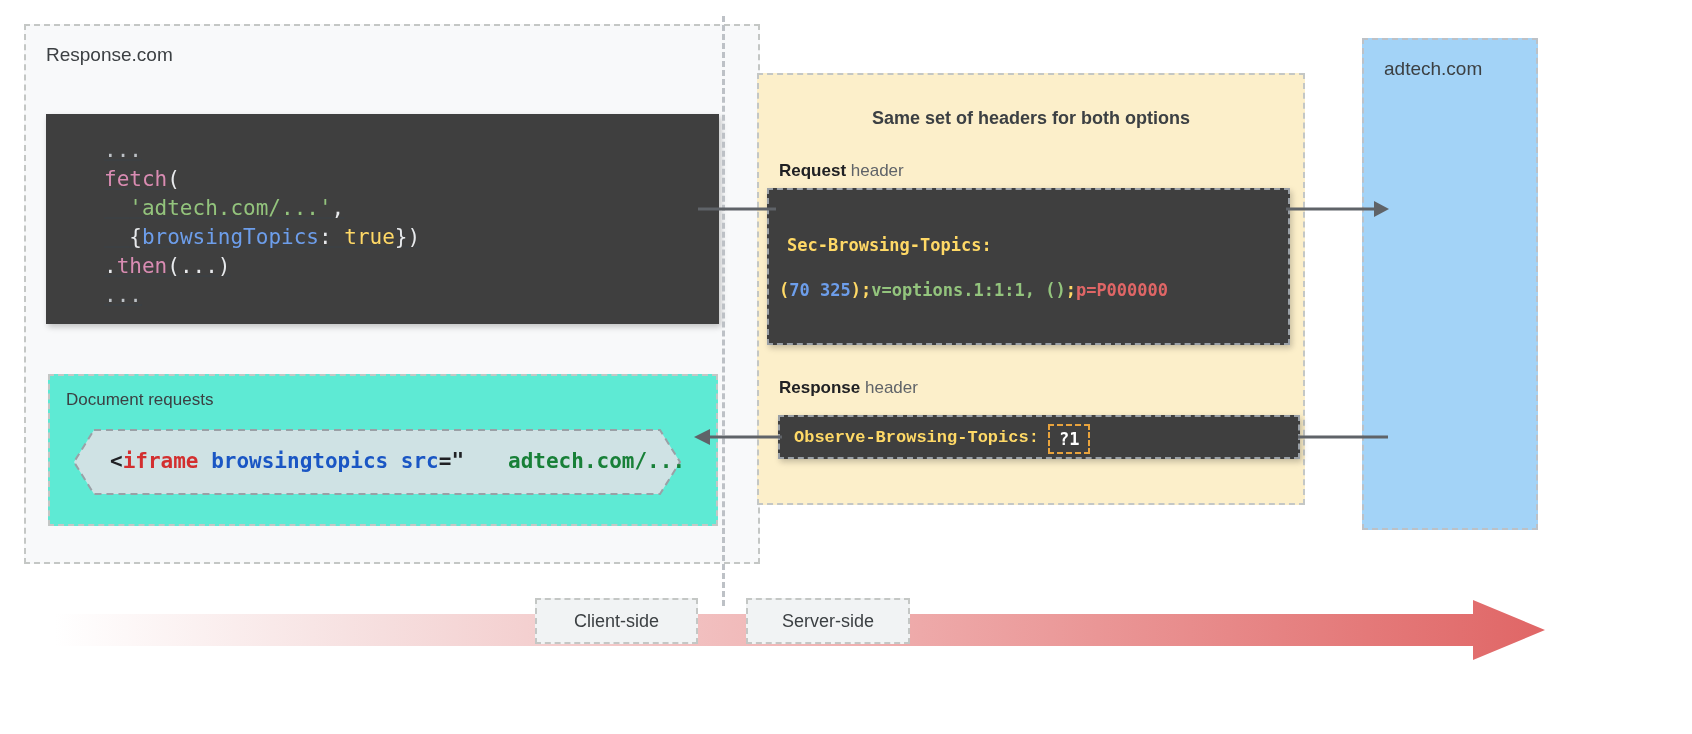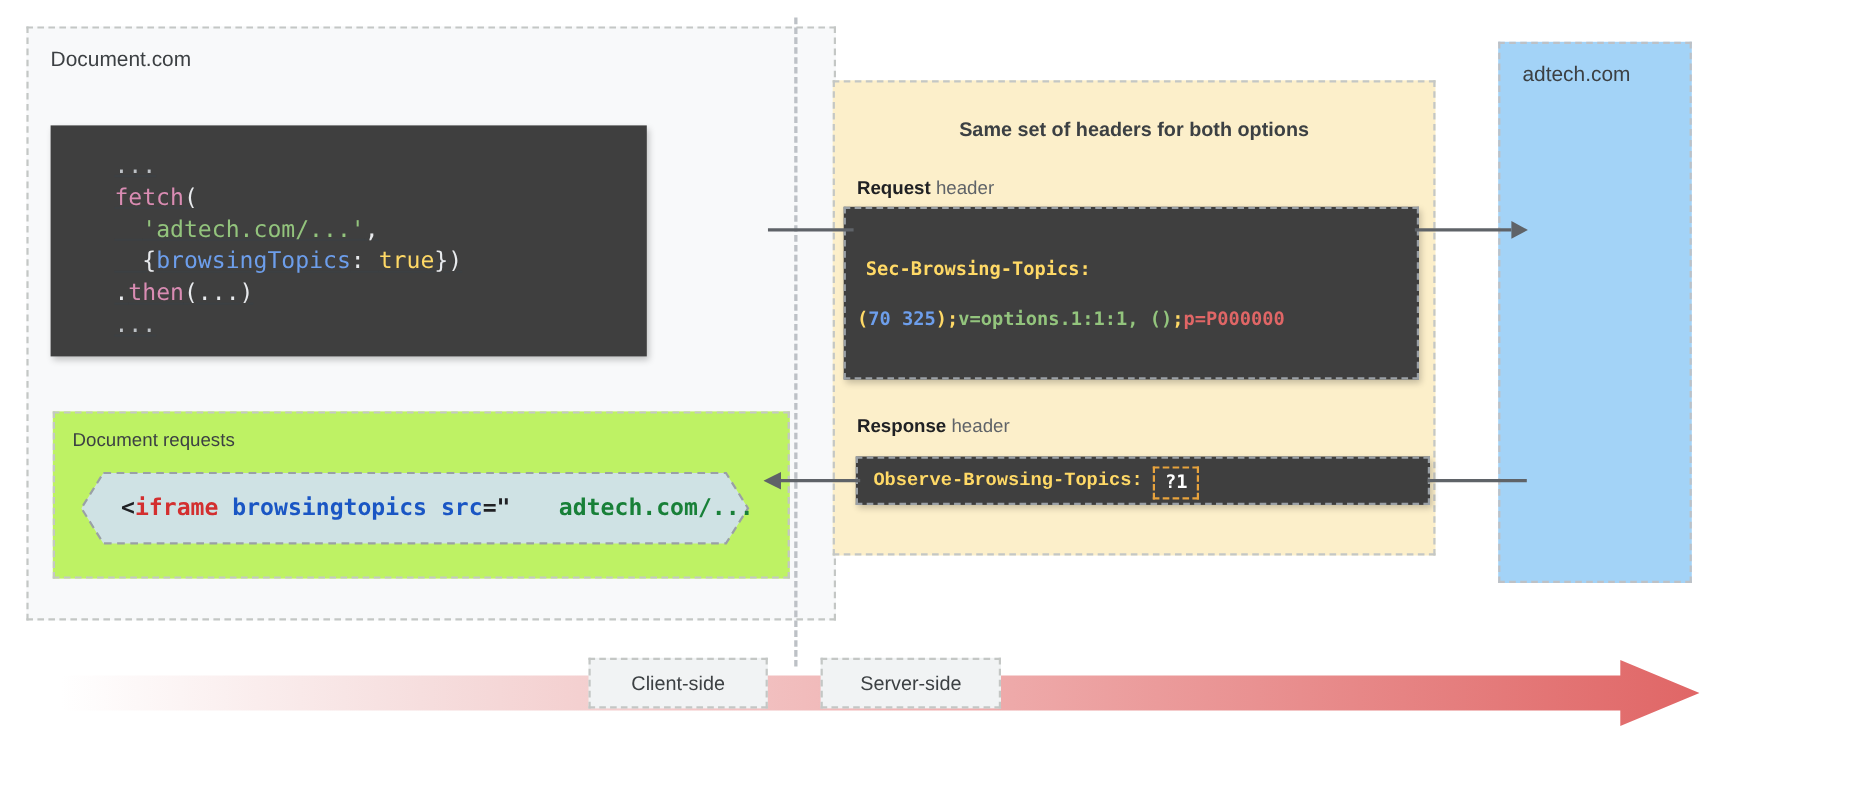--- a/index.html
+++ b/index.html
@@ -254,7 +254,7 @@
 <body>
 
 <div id="publisher-panel">
-  <div id="publisher-label">Document.com</div>
+  <div id="publisher-label">Response.com</div>
 
   <div id="fetch-code-block"><span class="tok-dots">...</span>
 <span class="tok-fn">fetch</span><span class="tok-punc">(</span>

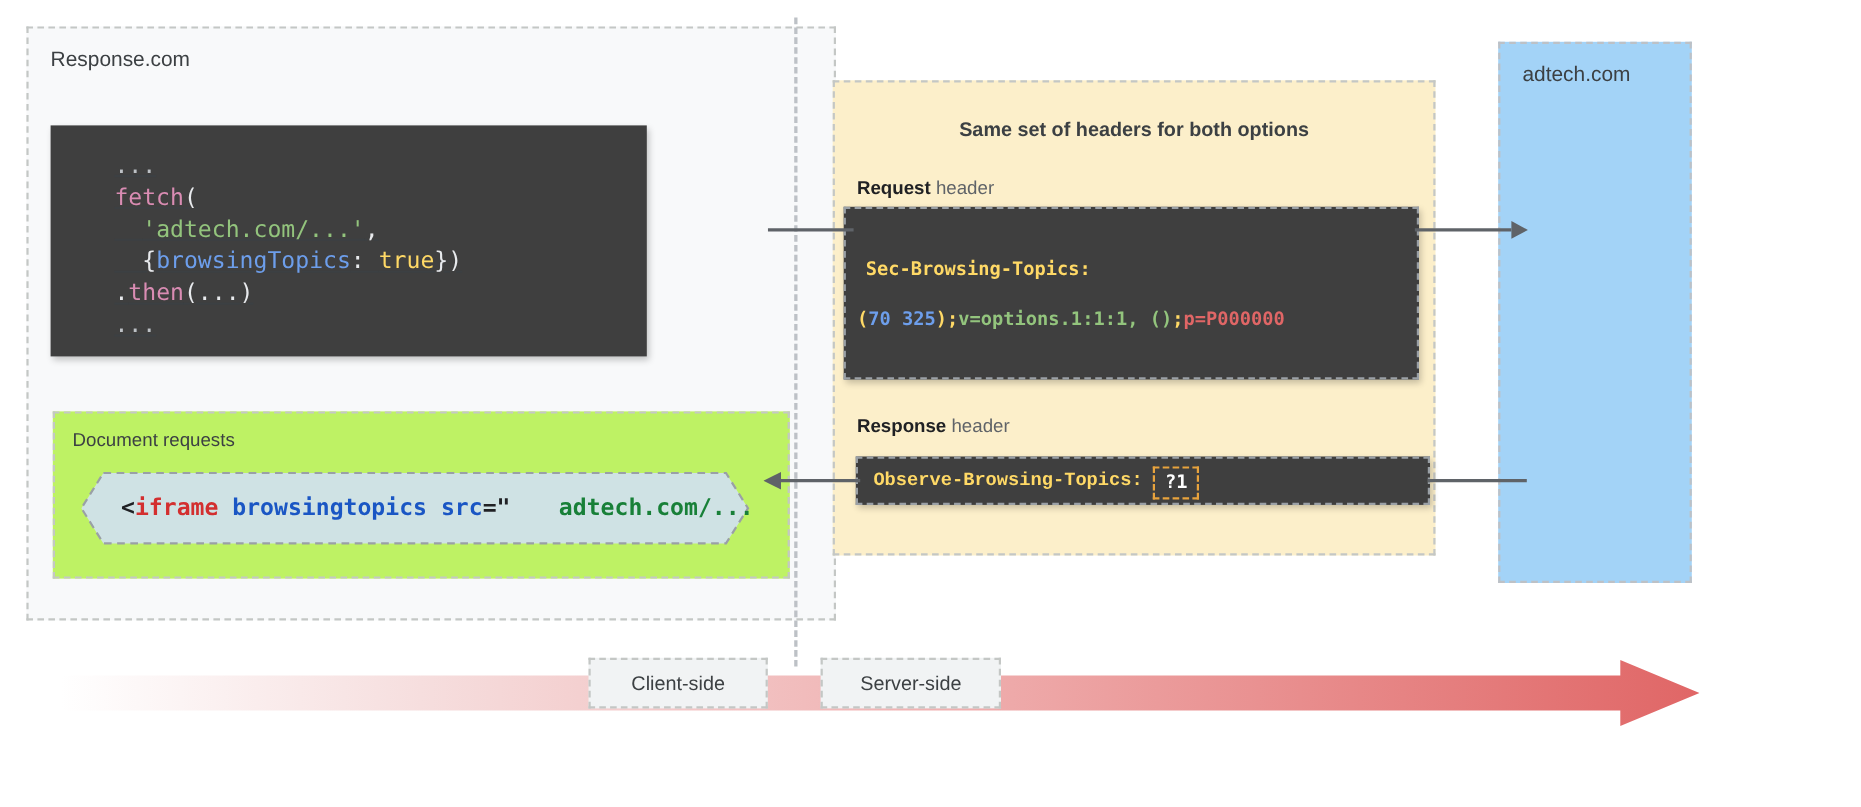--- a/index.html
+++ b/index.html
@@ -40,7 +40,7 @@
     position: absolute;
     left: 20px;
     top: 88px;
-    width: 542px;
+    width: 673px;
     height: 210px;
     background: #3f3f3f;
     box-shadow: 2px 3px 6px rgba(0,0,0,0.22);

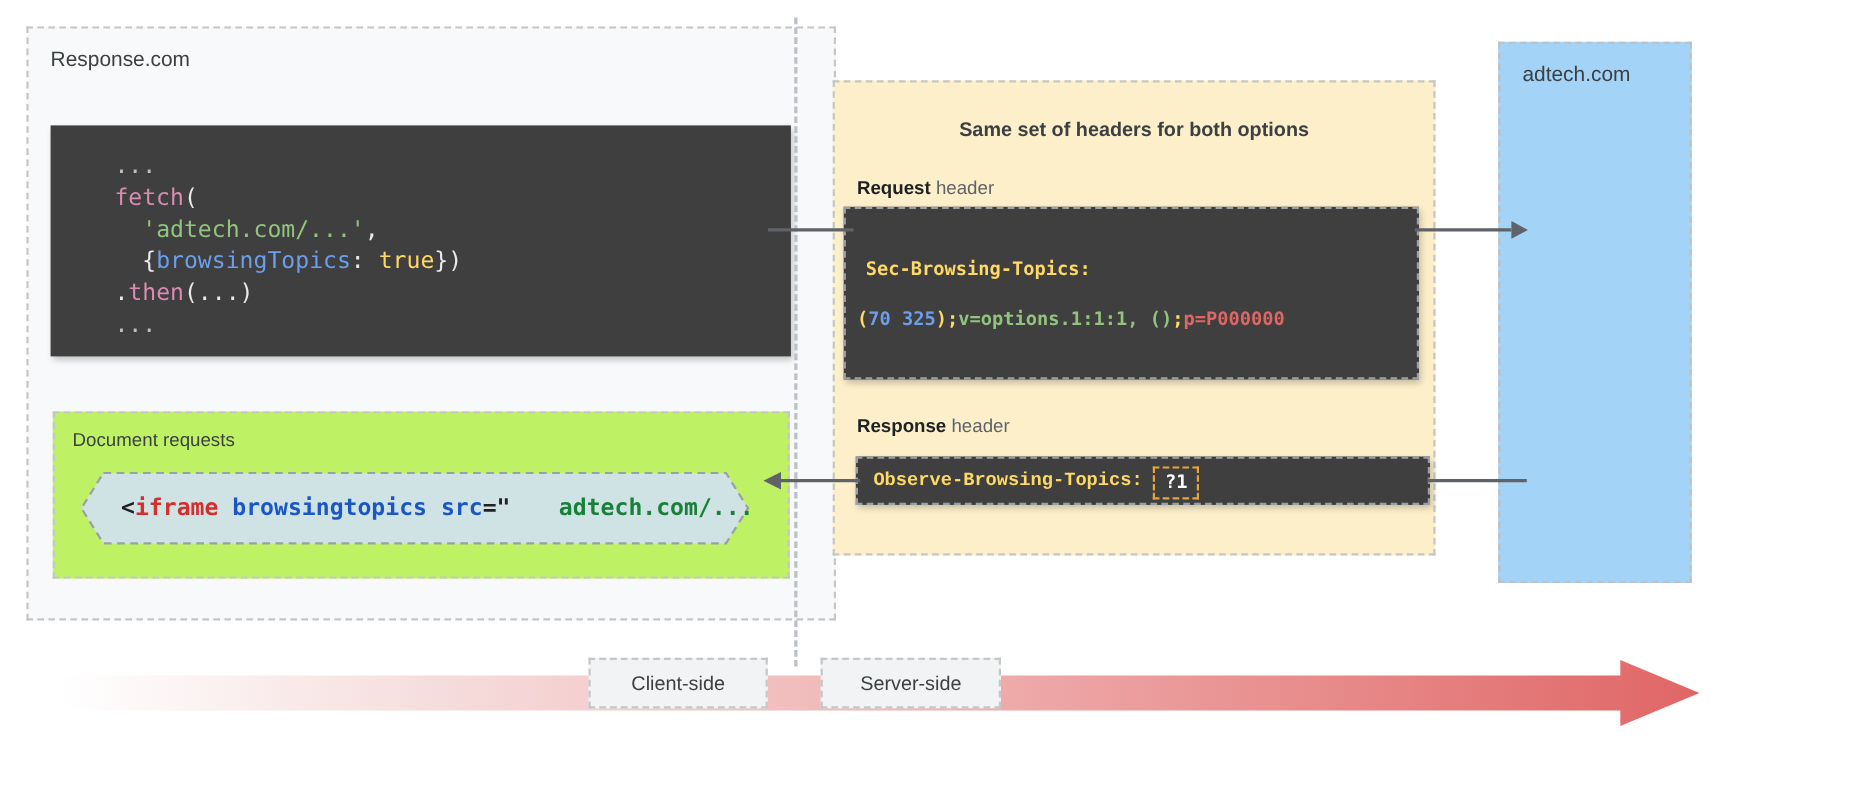--- a/index.html
+++ b/index.html
@@ -67,7 +67,7 @@
     top: 348px;
     width: 670px;
     height: 152px;
-    background: #bef264;
+    background: #5eead4;
     border: 2px dashed #c4c7c5;
     box-sizing: border-box;
   }

